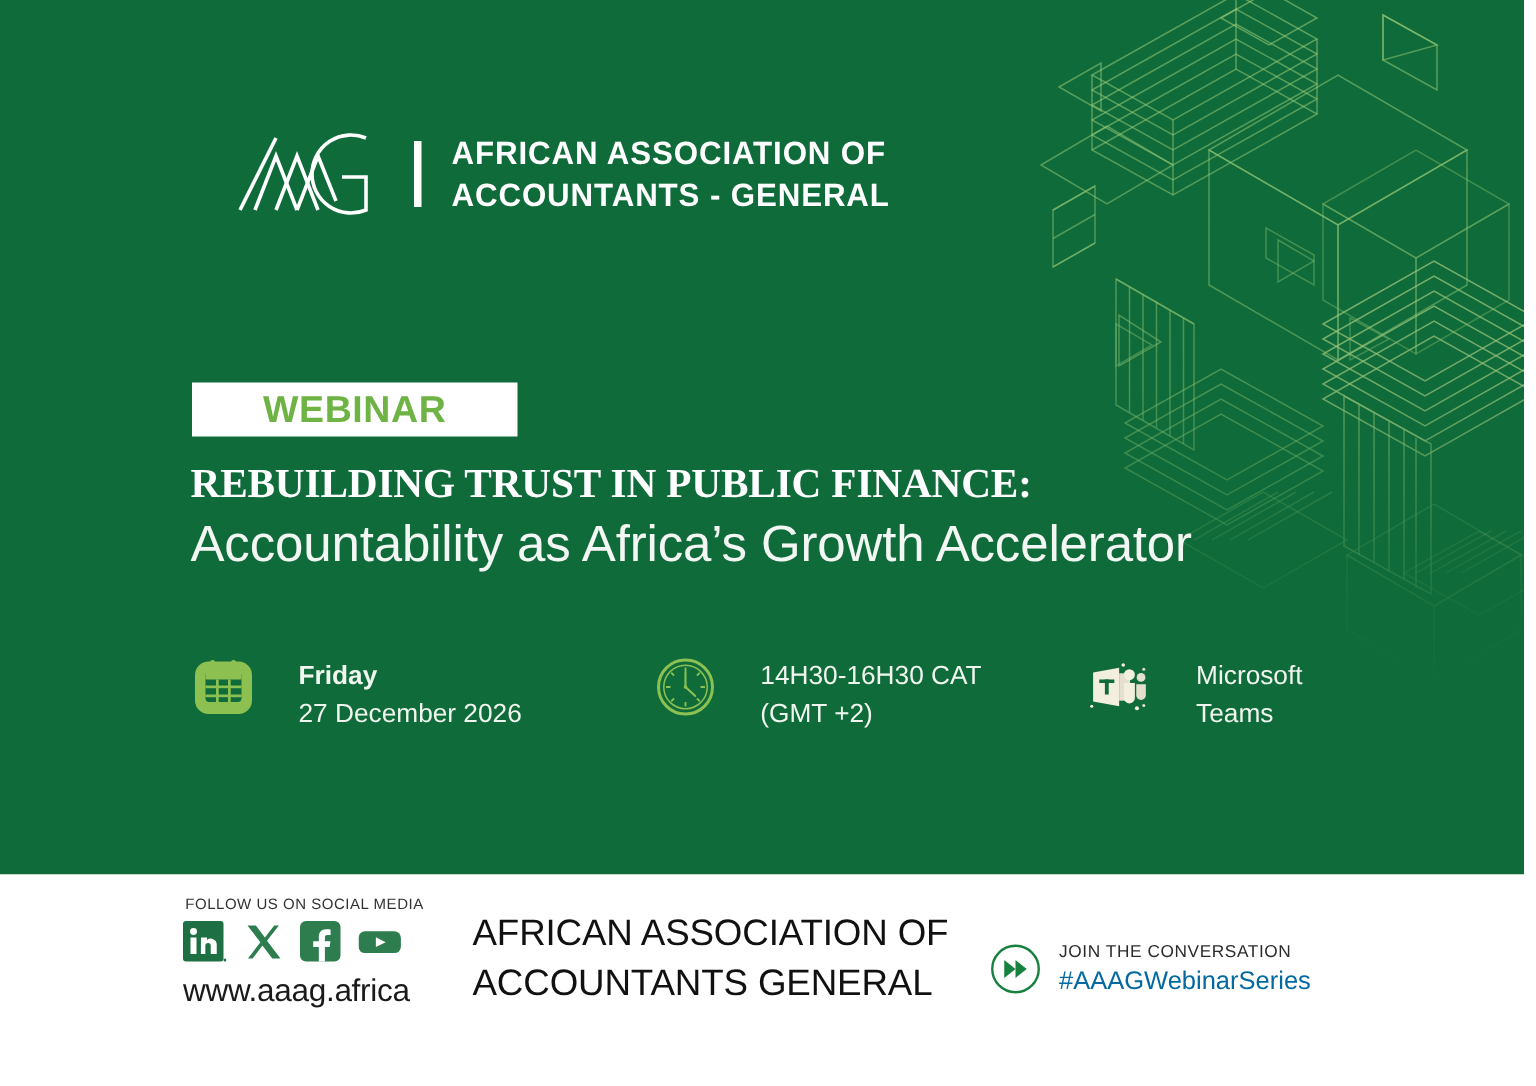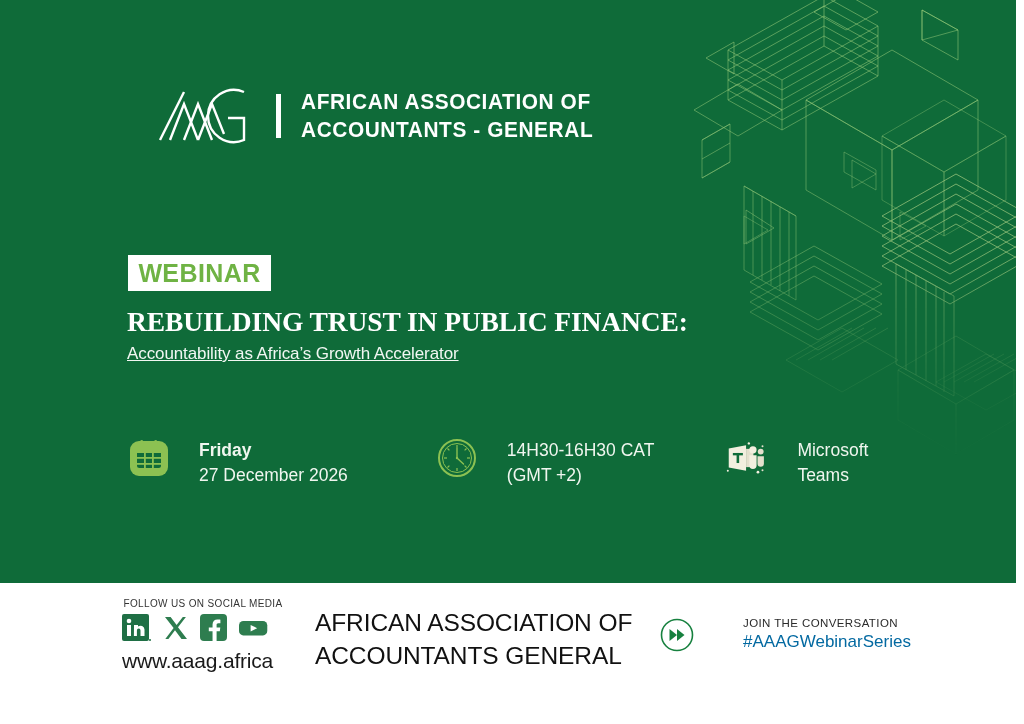--- a/index.html
+++ b/index.html
@@ -76,7 +76,7 @@
     position: absolute;
     left: 128px;
     top: 255px;
-    width: 143px;
+    width: 217px;
     height: 36px;
     background: #ffffff;
     display: flex;

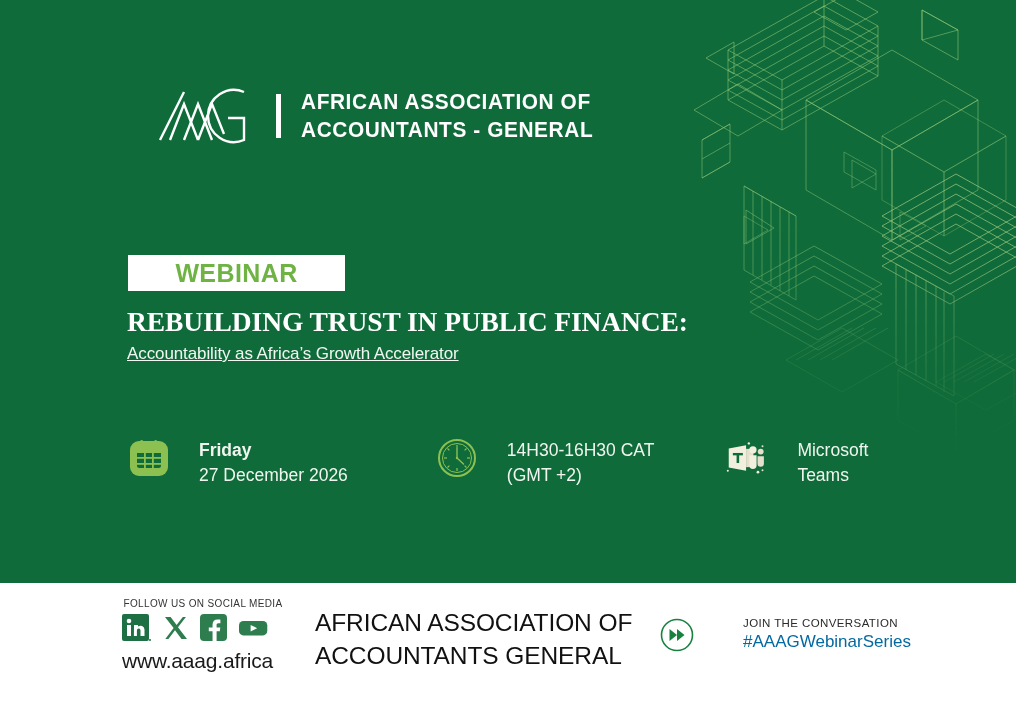--- a/index.html
+++ b/index.html
@@ -108,10 +108,9 @@
     top: 344px;
     color: #f2f7f3;
     font-weight: normal;
-    font-size: 17px;
+    font-size: 34px;
     letter-spacing: -0.1px;
     white-space: nowrap;
-    text-decoration: underline;
   }
 
   

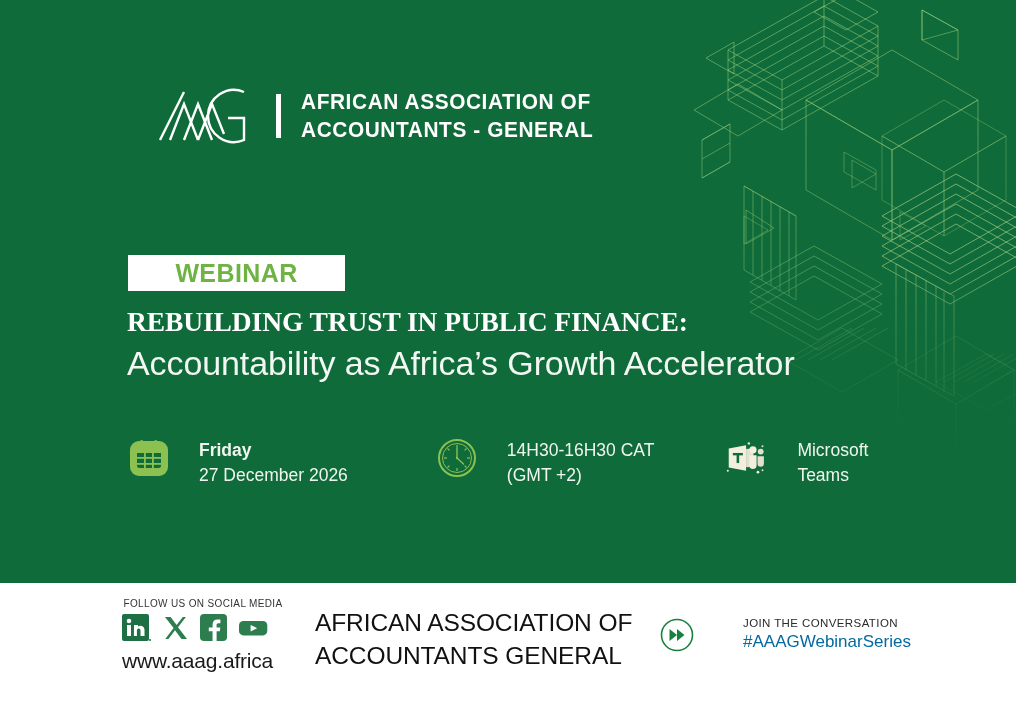--- a/index.html
+++ b/index.html
@@ -196,10 +196,9 @@
   .convo {
     position: absolute;
     left: 660px;
-    top: 34px;
-    display: flex;
-    align-items: flex-end;
-    gap: 37px;
+    top: 46px;
+    display: flex;
+    align-items: flex-start;
   }
   .convo-icon {
     width: 34px;

